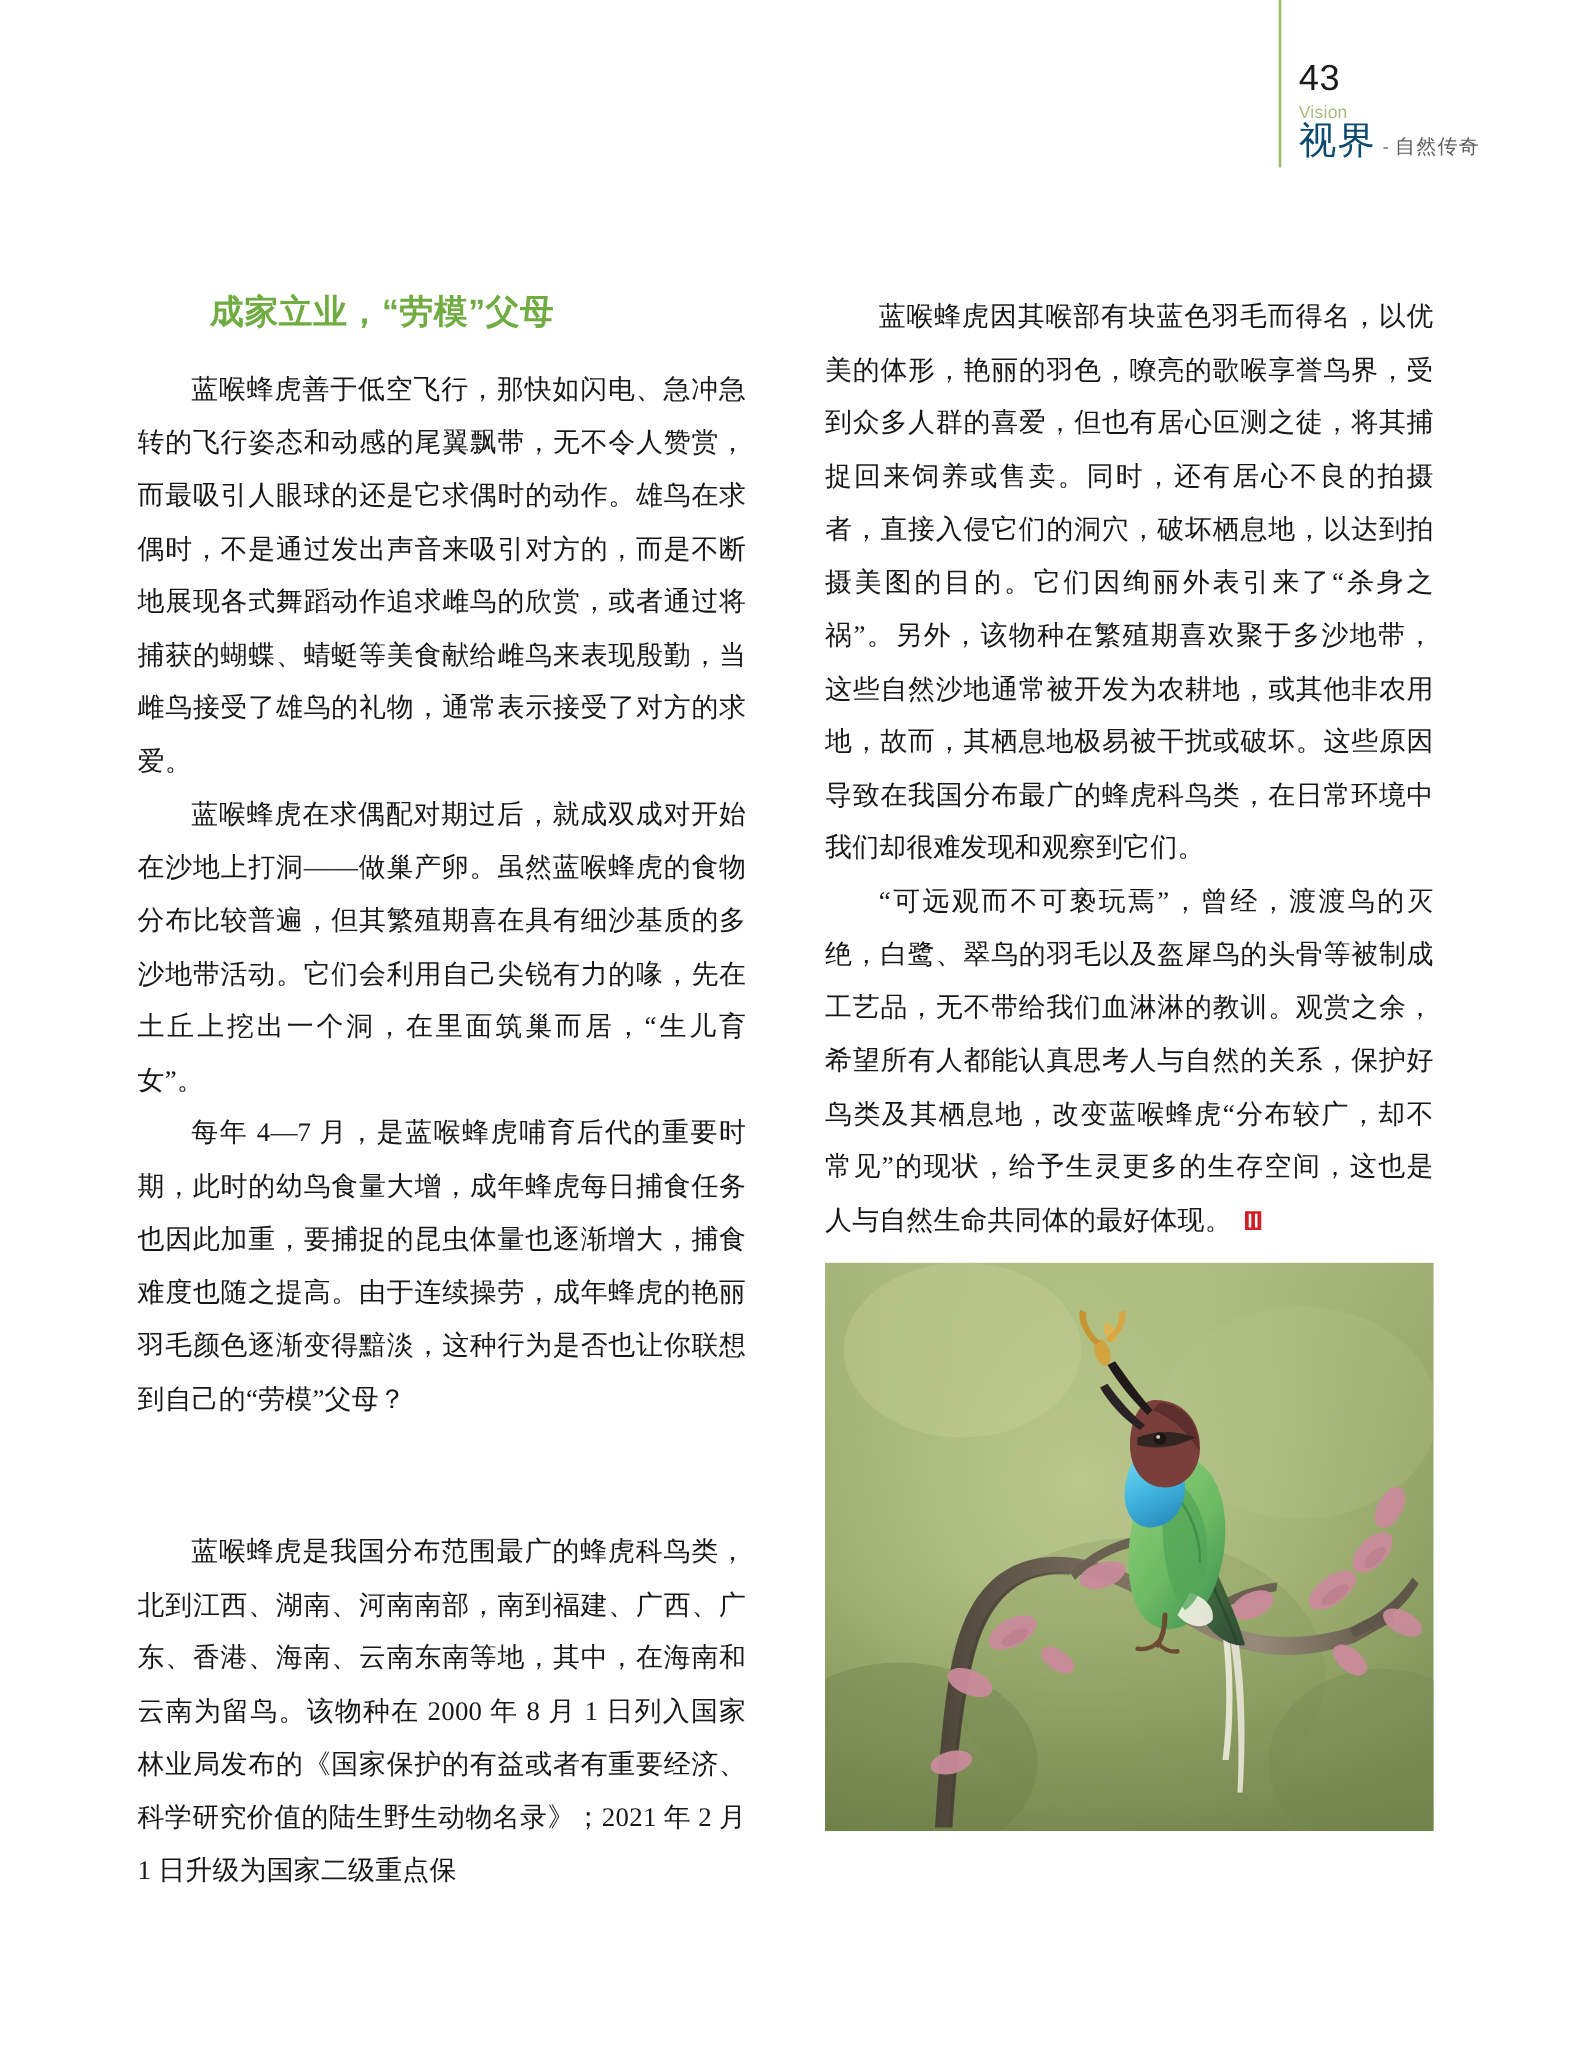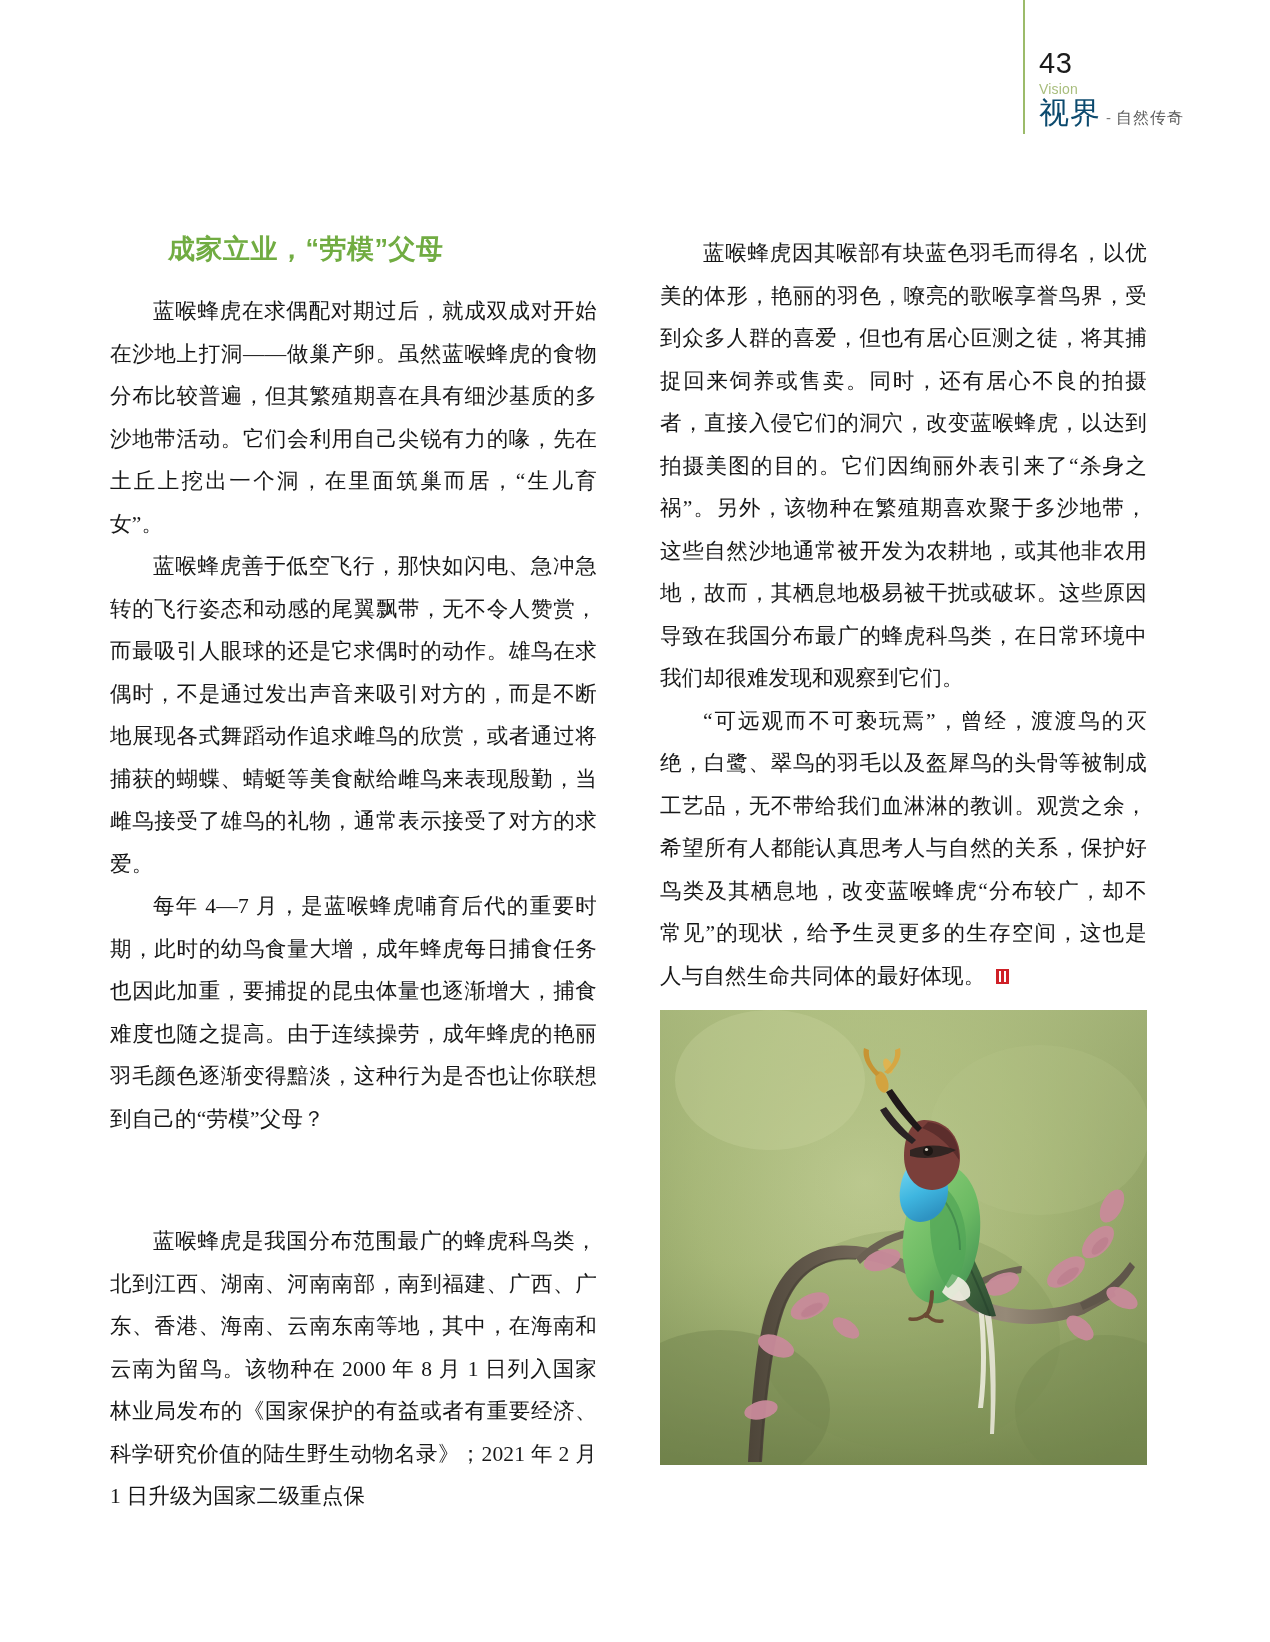--- a/index.html
+++ b/index.html
@@ -179,7 +179,7 @@
   </div>
 
   <div class="col col-right">
-    <p class="body-text">蓝喉蜂虎因其喉部有块蓝色羽毛而得名，以优美的体形，艳丽的羽色，嘹亮的歌喉享誉鸟界，受到众多人群的喜爱，但也有居心叵测之徒，将其捕捉回来饲养或售卖。同时，还有居心不良的拍摄者，直接入侵它们的洞穴，改变蓝喉蜂虎，以达到拍摄美图的目的。它们因绚丽外表引来了“杀身之祸”。另外，该物种在繁殖期喜欢聚于多沙地带，这些自然沙地通常被开发为农耕地，或其他非农用地，故而，其栖息地极易被干扰或破坏。这些原因导致在我国分布最广的蜂虎科鸟类，在日常环境中我们却很难发现和观察到它们。</p>
+    <p class="body-text">蓝喉蜂虎因其喉部有块蓝色羽毛而得名，以优美的体形，艳丽的羽色，嘹亮的歌喉享誉鸟界，受到众多人群的喜爱，但也有居心叵测之徒，将其捕捉回来饲养或售卖。同时，还有居心不良的拍摄者，直接入侵它们的洞穴，破坏栖息地，以达到拍摄美图的目的。它们因绚丽外表引来了“杀身之祸”。另外，该物种在繁殖期喜欢聚于多沙地带，这些自然沙地通常被开发为农耕地，或其他非农用地，故而，其栖息地极易被干扰或破坏。这些原因导致在我国分布最广的蜂虎科鸟类，在日常环境中我们却很难发现和观察到它们。</p>
     <p class="body-text"><span>“可远观而不可亵玩焉”，曾经，渡渡鸟的灭绝，白鹭、翠鸟的羽毛以及盔犀鸟的头骨等被制成工艺品，无不带给我们血淋淋的教训。观赏之余，希望所有人都能认真思考人与自然的关系，保护好鸟类及其栖息地，改变蓝喉蜂虎“分布较广，却不常见”的现状，给予生灵更多的生存空间，这也是人与自然生命共同体的最好体现。</span><span class="endmark"></span></p>
   </div>
 

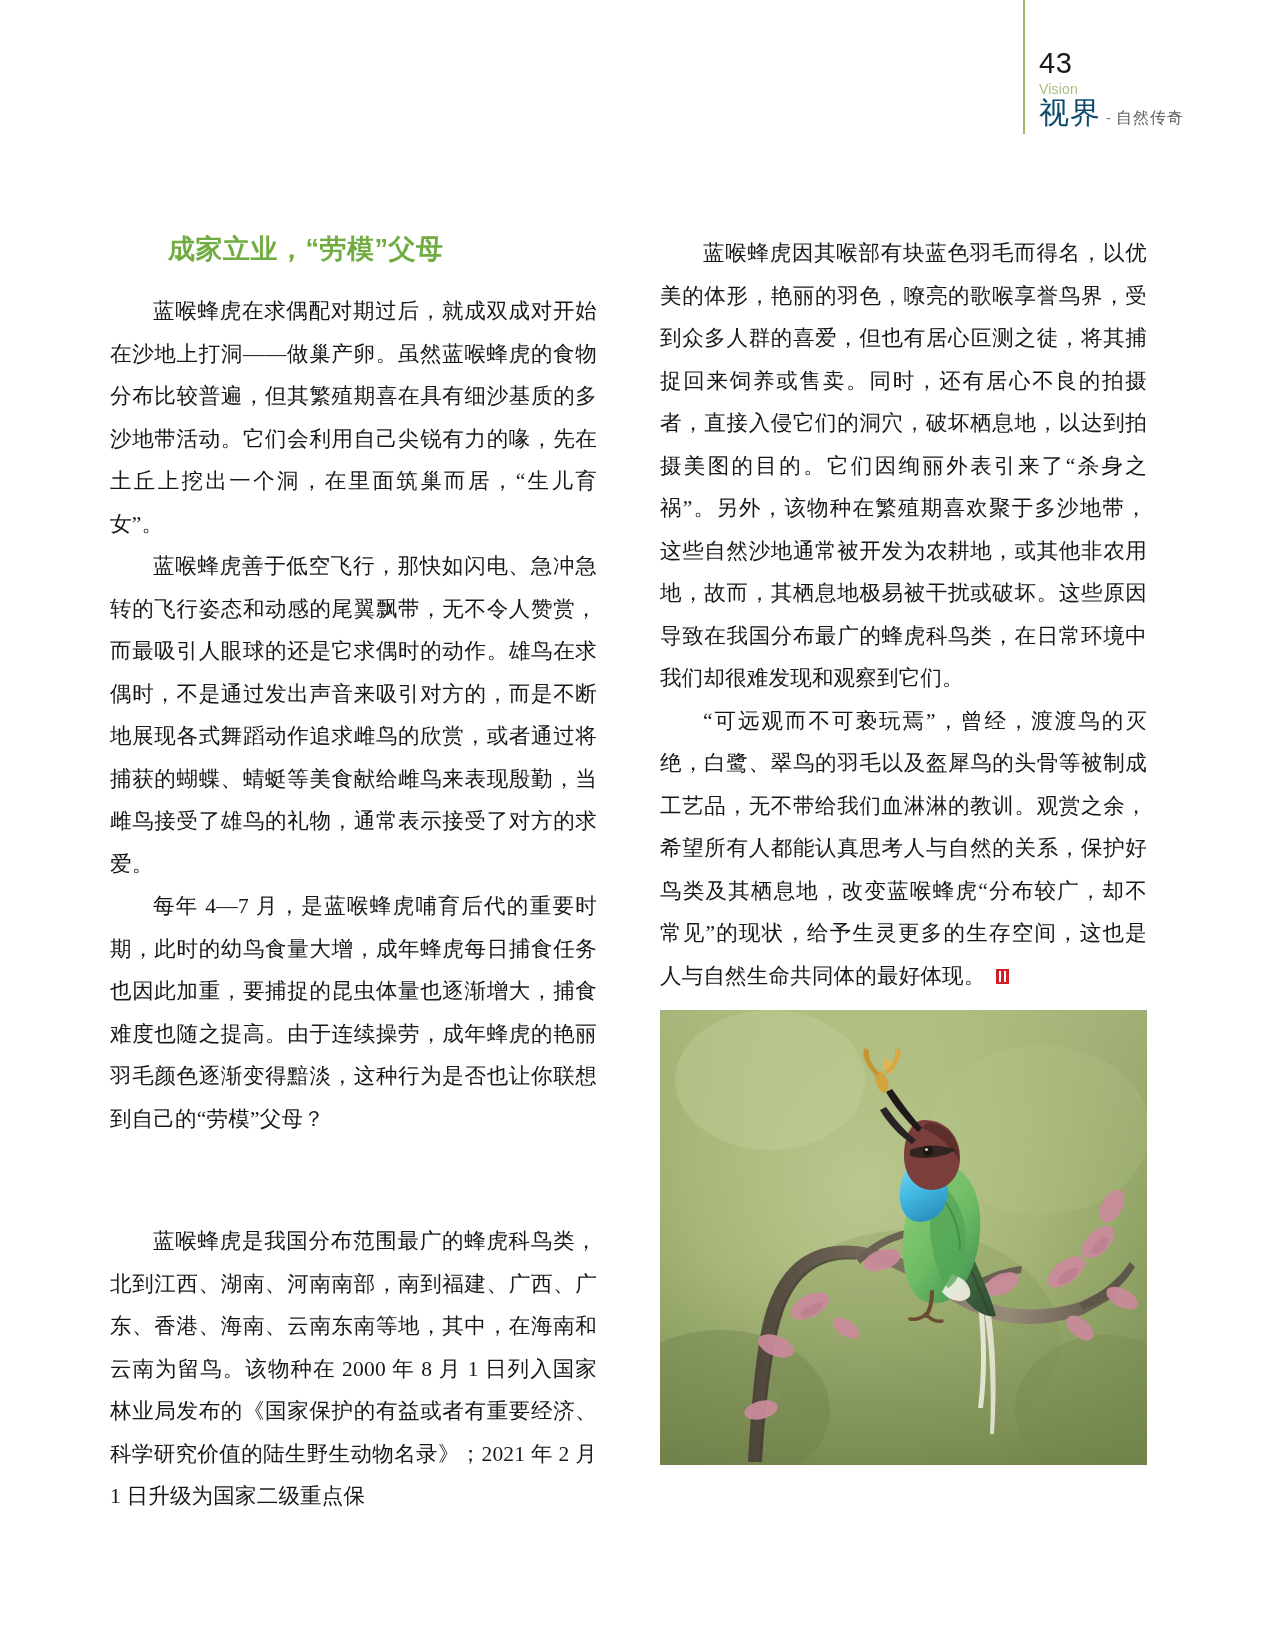--- a/index.html
+++ b/index.html
@@ -170,8 +170,8 @@
   <div class="col col-left">
     <h2 class="section-heading">成家立业，“劳模”父母</h2>
     <div class="heading-gap-below"></div>
+    <p class="body-text">蓝喉蜂虎善于低空飞行，那快如闪电、急冲急转的飞行姿态和动感的尾翼飘带，无不令人赞赏，而最吸引人眼球的还是它求偶时的动作。雄鸟在求偶时，不是通过发出声音来吸引对方的，而是不断地展现各式舞蹈动作追求雌鸟的欣赏，或者通过将捕获的蝴蝶、蜻蜓等美食献给雌鸟来表现殷勤，当雌鸟接受了雄鸟的礼物，通常表示接受了对方的求爱。</p>
     <p class="body-text">蓝喉蜂虎在求偶配对期过后，就成双成对开始在沙地上打洞——做巢产卵。虽然蓝喉蜂虎的食物分布比较普遍，但其繁殖期喜在具有细沙基质的多沙地带活动。它们会利用自己尖锐有力的喙，先在土丘上挖出一个洞，在里面筑巢而居，“生儿育女”。</p>
-    <p class="body-text">蓝喉蜂虎善于低空飞行，那快如闪电、急冲急转的飞行姿态和动感的尾翼飘带，无不令人赞赏，而最吸引人眼球的还是它求偶时的动作。雄鸟在求偶时，不是通过发出声音来吸引对方的，而是不断地展现各式舞蹈动作追求雌鸟的欣赏，或者通过将捕获的蝴蝶、蜻蜓等美食献给雌鸟来表现殷勤，当雌鸟接受了雄鸟的礼物，通常表示接受了对方的求爱。</p>
     <p class="body-text">每年 4—7 月，是蓝喉蜂虎哺育后代的重要时期，此时的幼鸟食量大增，成年蜂虎每日捕食任务也因此加重，要捕捉的昆虫体量也逐渐增大，捕食难度也随之提高。由于连续操劳，成年蜂虎的艳丽羽毛颜色逐渐变得黯淡，这种行为是否也让你联想到自己的“劳模”父母？</p>
     <div class="heading-gap-above"></div>
     <div class="heading-gap-below"></div>

